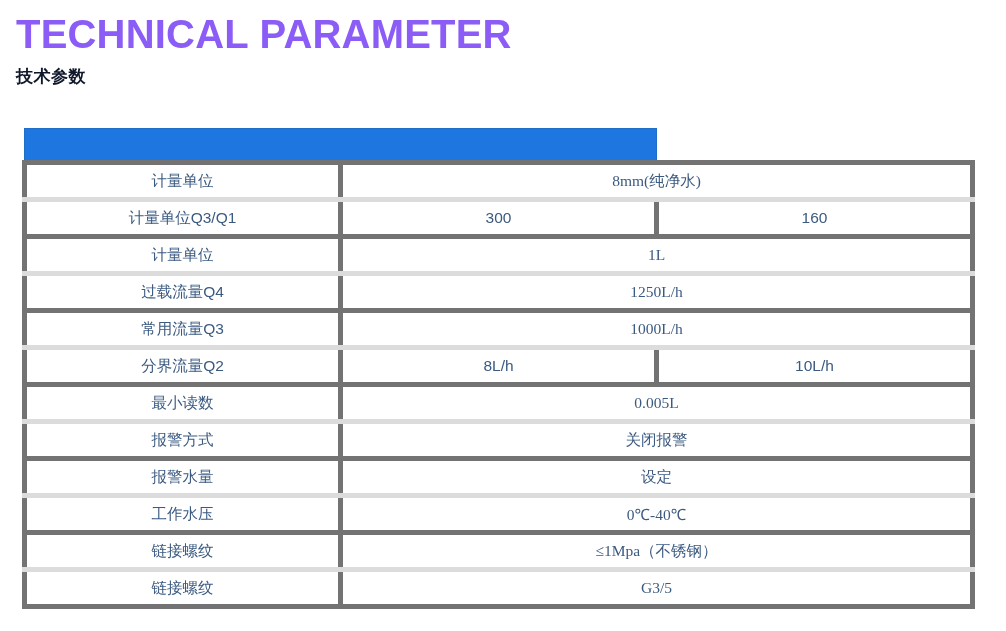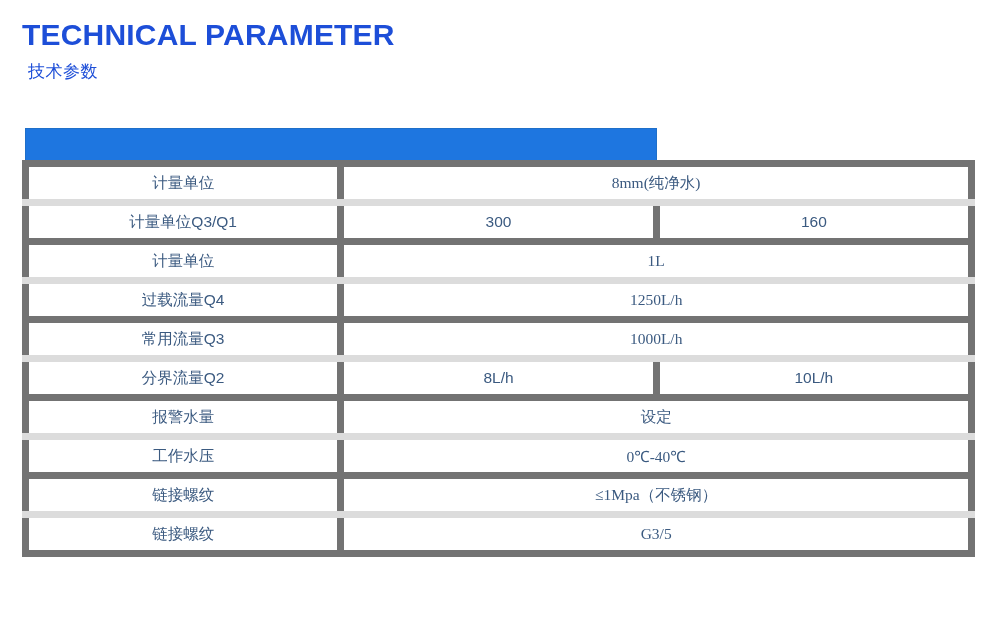--- a/index.html
+++ b/index.html
@@ -25,12 +25,12 @@
     padding: 12px 0 0 16px;
   }
   .title {
-    font-size: 30px;
+    font-size: 40px;
     font-weight: 600;
     letter-spacing: 0.2px;
-    color: #1d4ed8;
+    color: #8b5cf6;
     line-height: 1.1;
-    margin: 6px;
+    margin: 0;
     white-space: nowrap;
   }
   .subtitle {

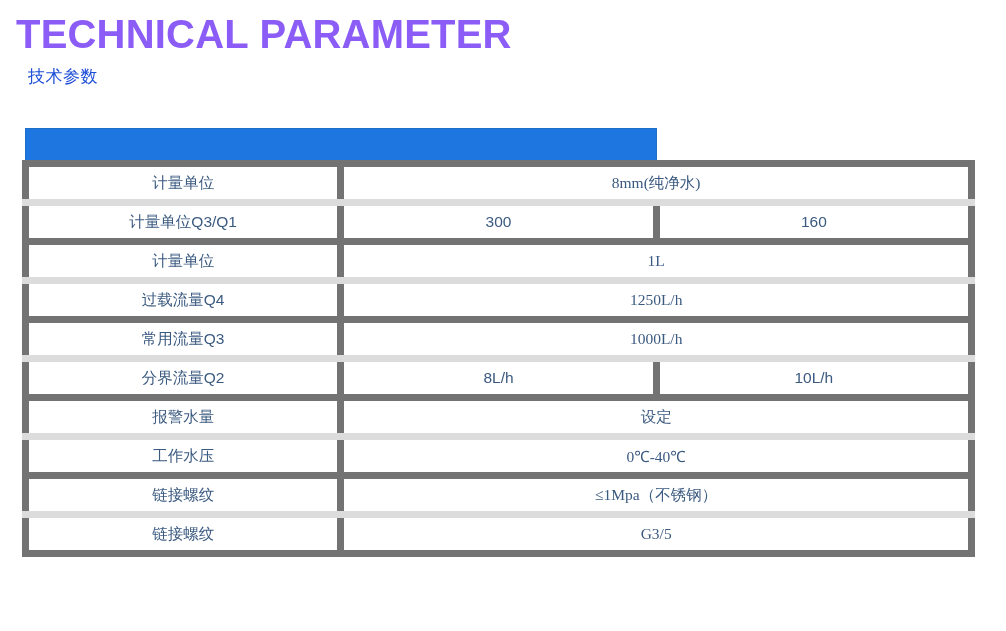--- a/index.html
+++ b/index.html
@@ -35,9 +35,9 @@
   }
   .subtitle {
     font-size: 17px;
-    font-weight: 400;
-    color: #1d4ed8;
-    margin: 12px 0 0 12px;
+    font-weight: 700;
+    color: #0f172a;
+    margin: 12px 0 0 0;
     line-height: 1.1;
     letter-spacing: 0.5px;
   }

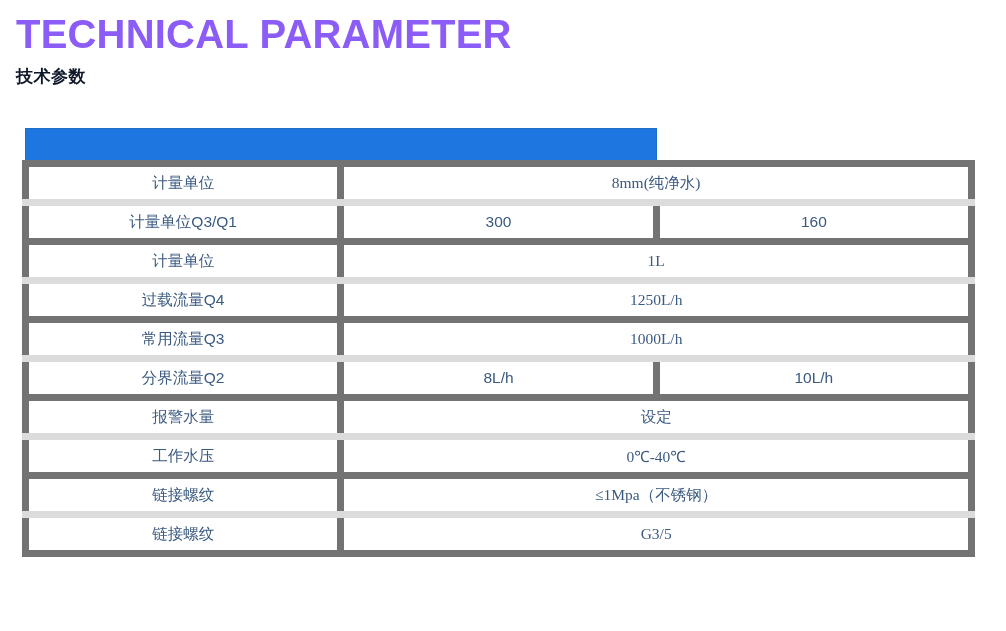--- a/index.html
+++ b/index.html
@@ -57,7 +57,7 @@
   }
   table.spec-table td,
   table.spec-table th {
-    border: 7px solid #737373;
+    border: 5px solid #737373;
     padding: 0;
     margin: 0;
   }

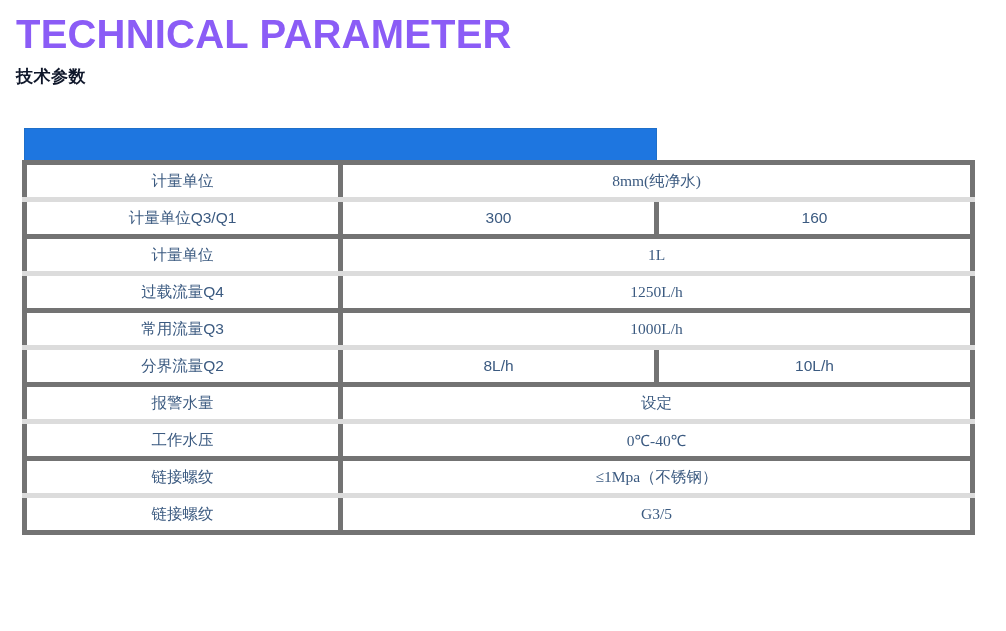--- a/index.html
+++ b/index.html
@@ -154,6 +154,10 @@
             <td class="half-cell">10L/h</td>
           </tr>
           <tr>
+            <td class="label-cell">最小读数</td>
+            <td class="value-cell" colspan="2">0.005L</td>
+          </tr>
+          <tr>
             <td class="label-cell">报警水量</td>
             <td class="value-cell" colspan="2">设定</td>
           </tr>

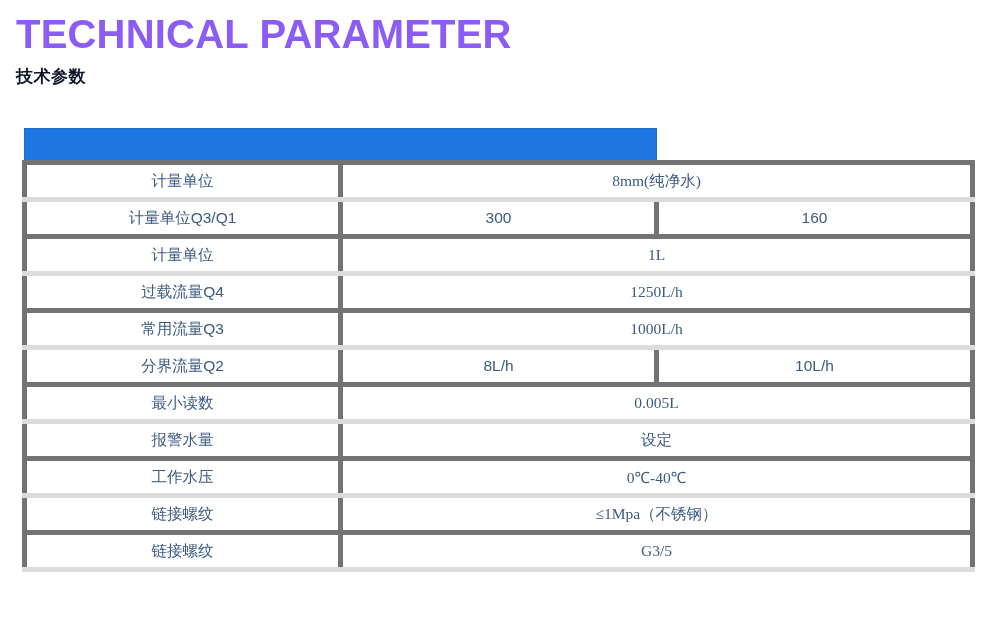--- a/index.html
+++ b/index.html
@@ -158,6 +158,10 @@
             <td class="value-cell" colspan="2">0.005L</td>
           </tr>
           <tr>
+            <td class="label-cell">报警方式</td>
+            <td class="value-cell" colspan="2">关闭报警</td>
+          </tr>
+          <tr>
             <td class="label-cell">报警水量</td>
             <td class="value-cell" colspan="2">设定</td>
           </tr>

